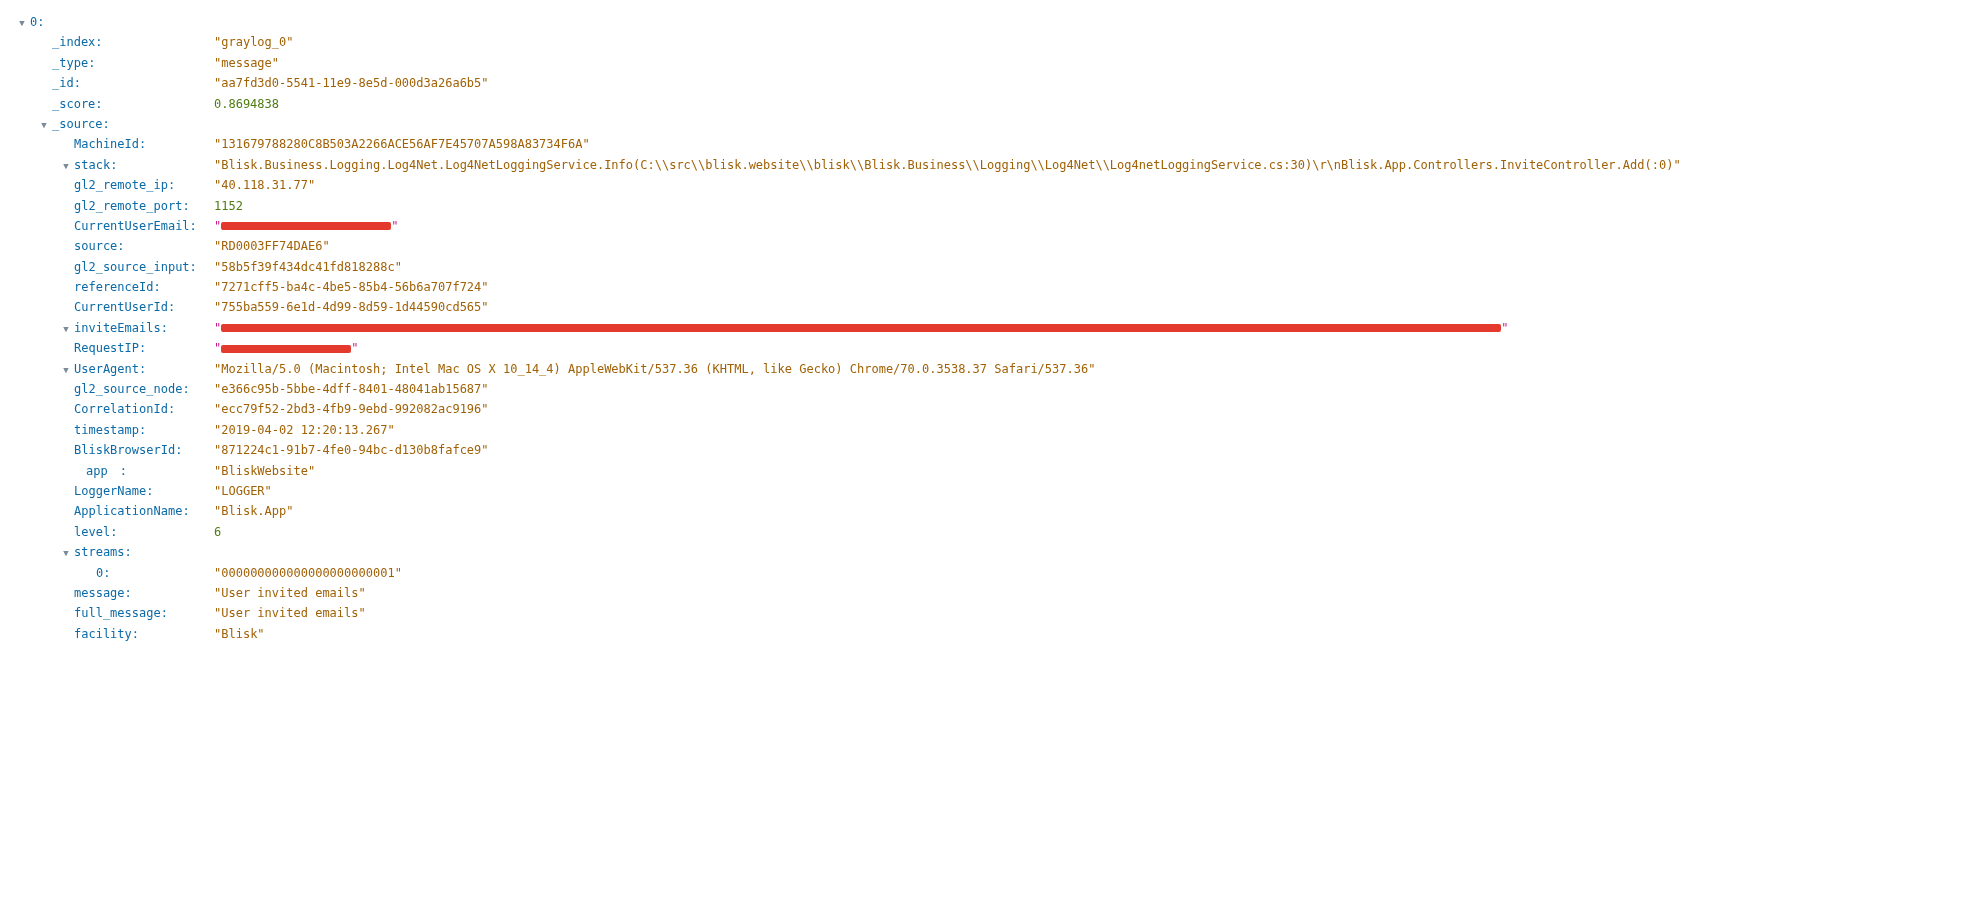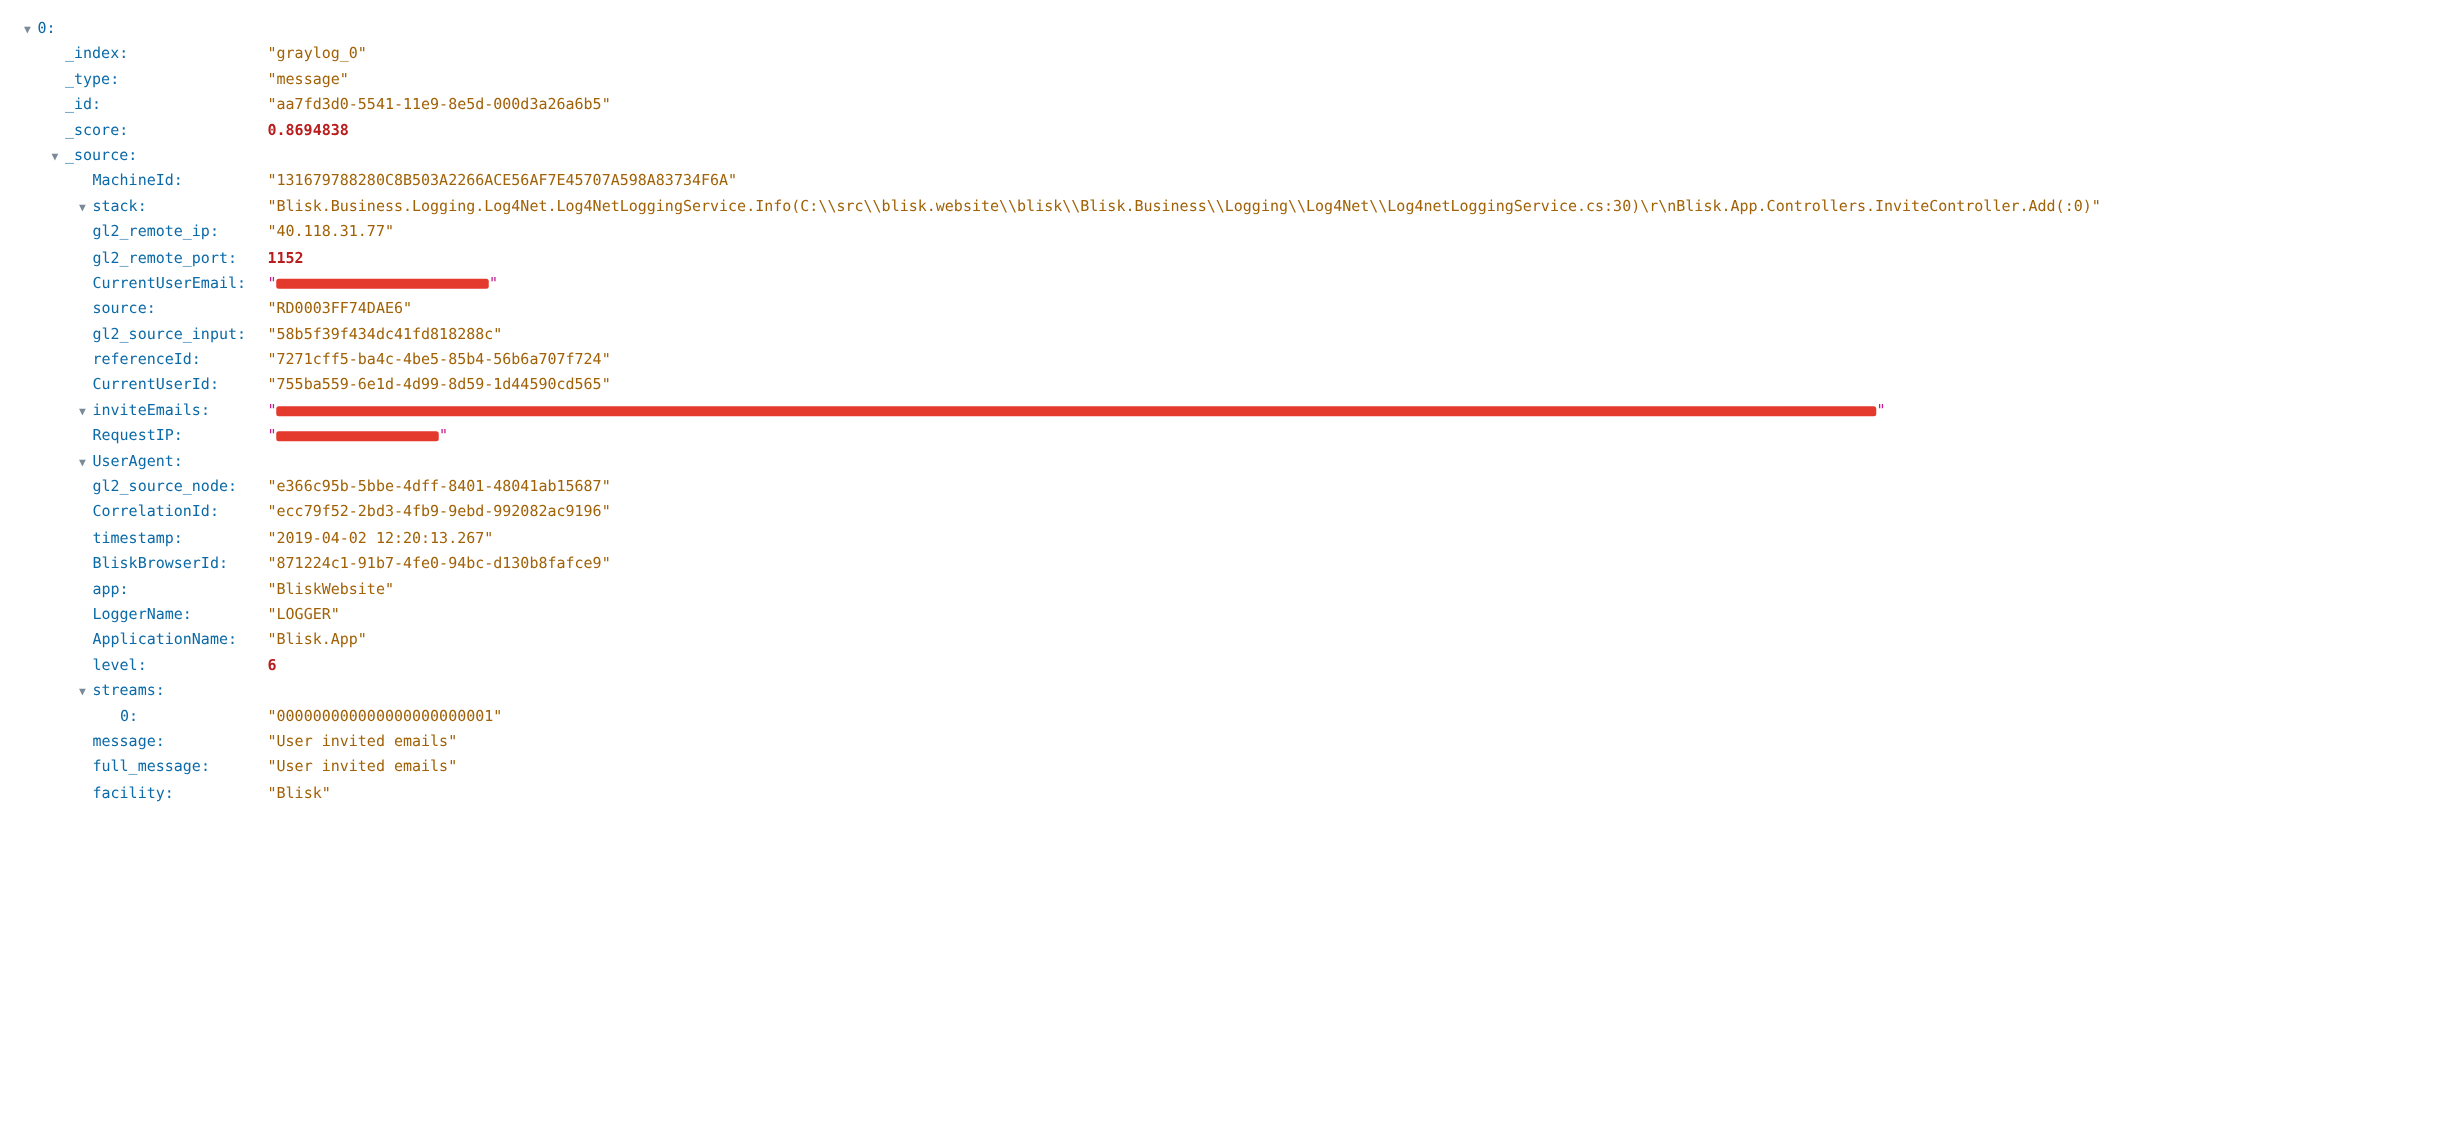--- a/index.html
+++ b/index.html
@@ -34,8 +34,7 @@
     color: #a16207;
   }
   .val-num {
-    color: #b91c1c;
-    font-weight: bold;
+    color: #4d7c0f;
   }
   .arrow {
     color: #7a8a99;

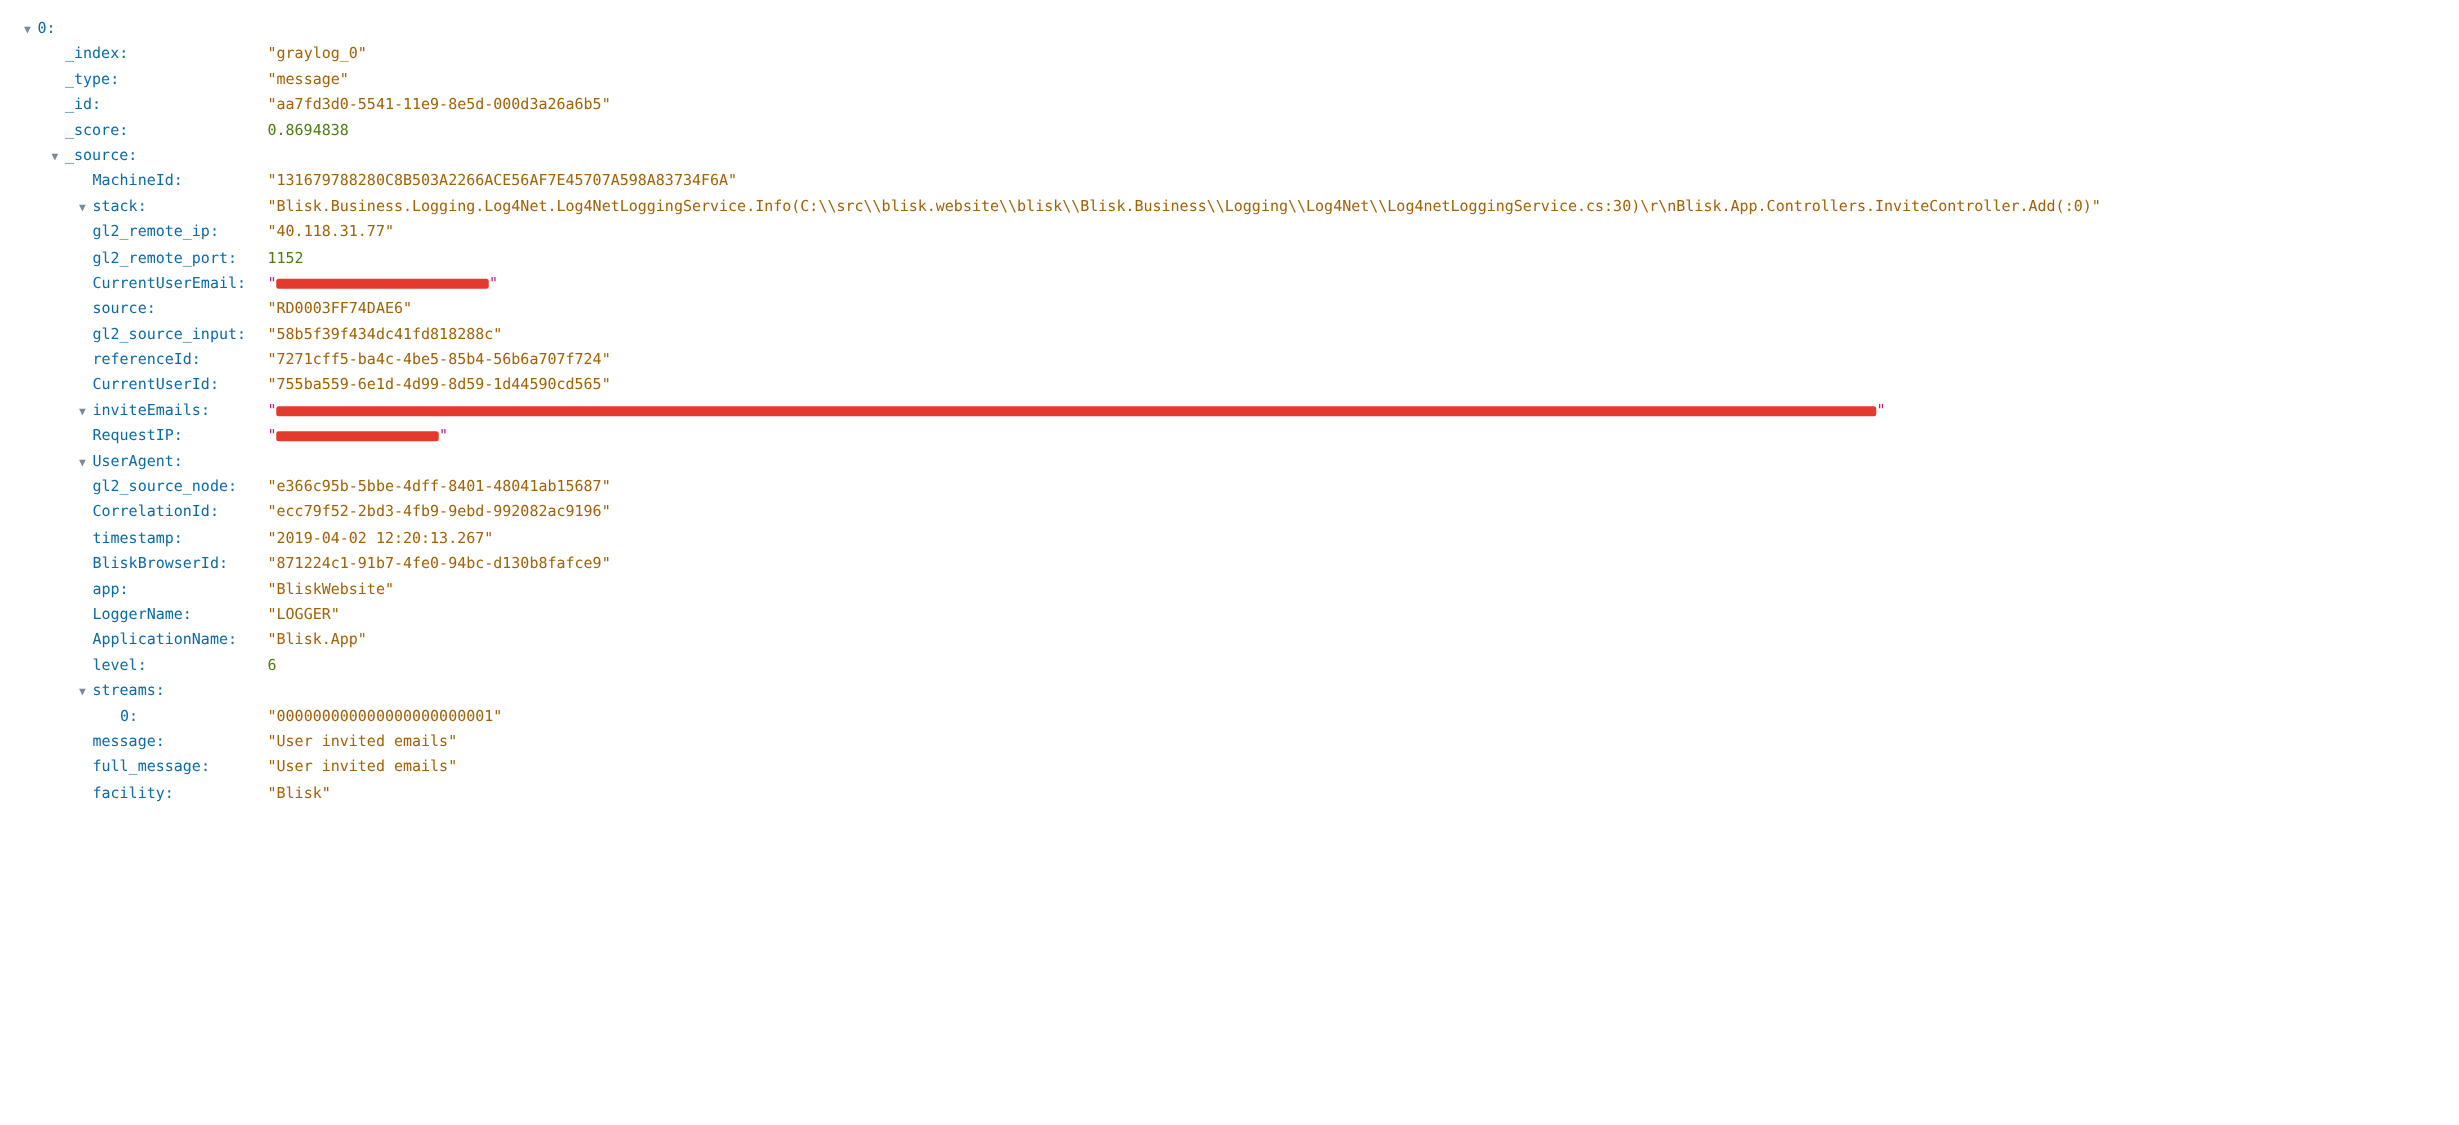--- a/index.html
+++ b/index.html
@@ -206,6 +206,7 @@
         <span class="key">UserAgent</span>
         <span class="colon">:</span>
       </div>
+      <div class="value-cell"><span class="val-str">Mozilla/5.0 (Macintosh; Intel Mac OS X 10_14_4) AppleWebKit/537.36 (KHTML, like Gecko) Chrome/70.0.3538.37 Safari/537.36</span></div>
     </div>
     <div class="row indent-2">
       <div class="key-col" style="width: 152px; flex: 0 0 152px;">

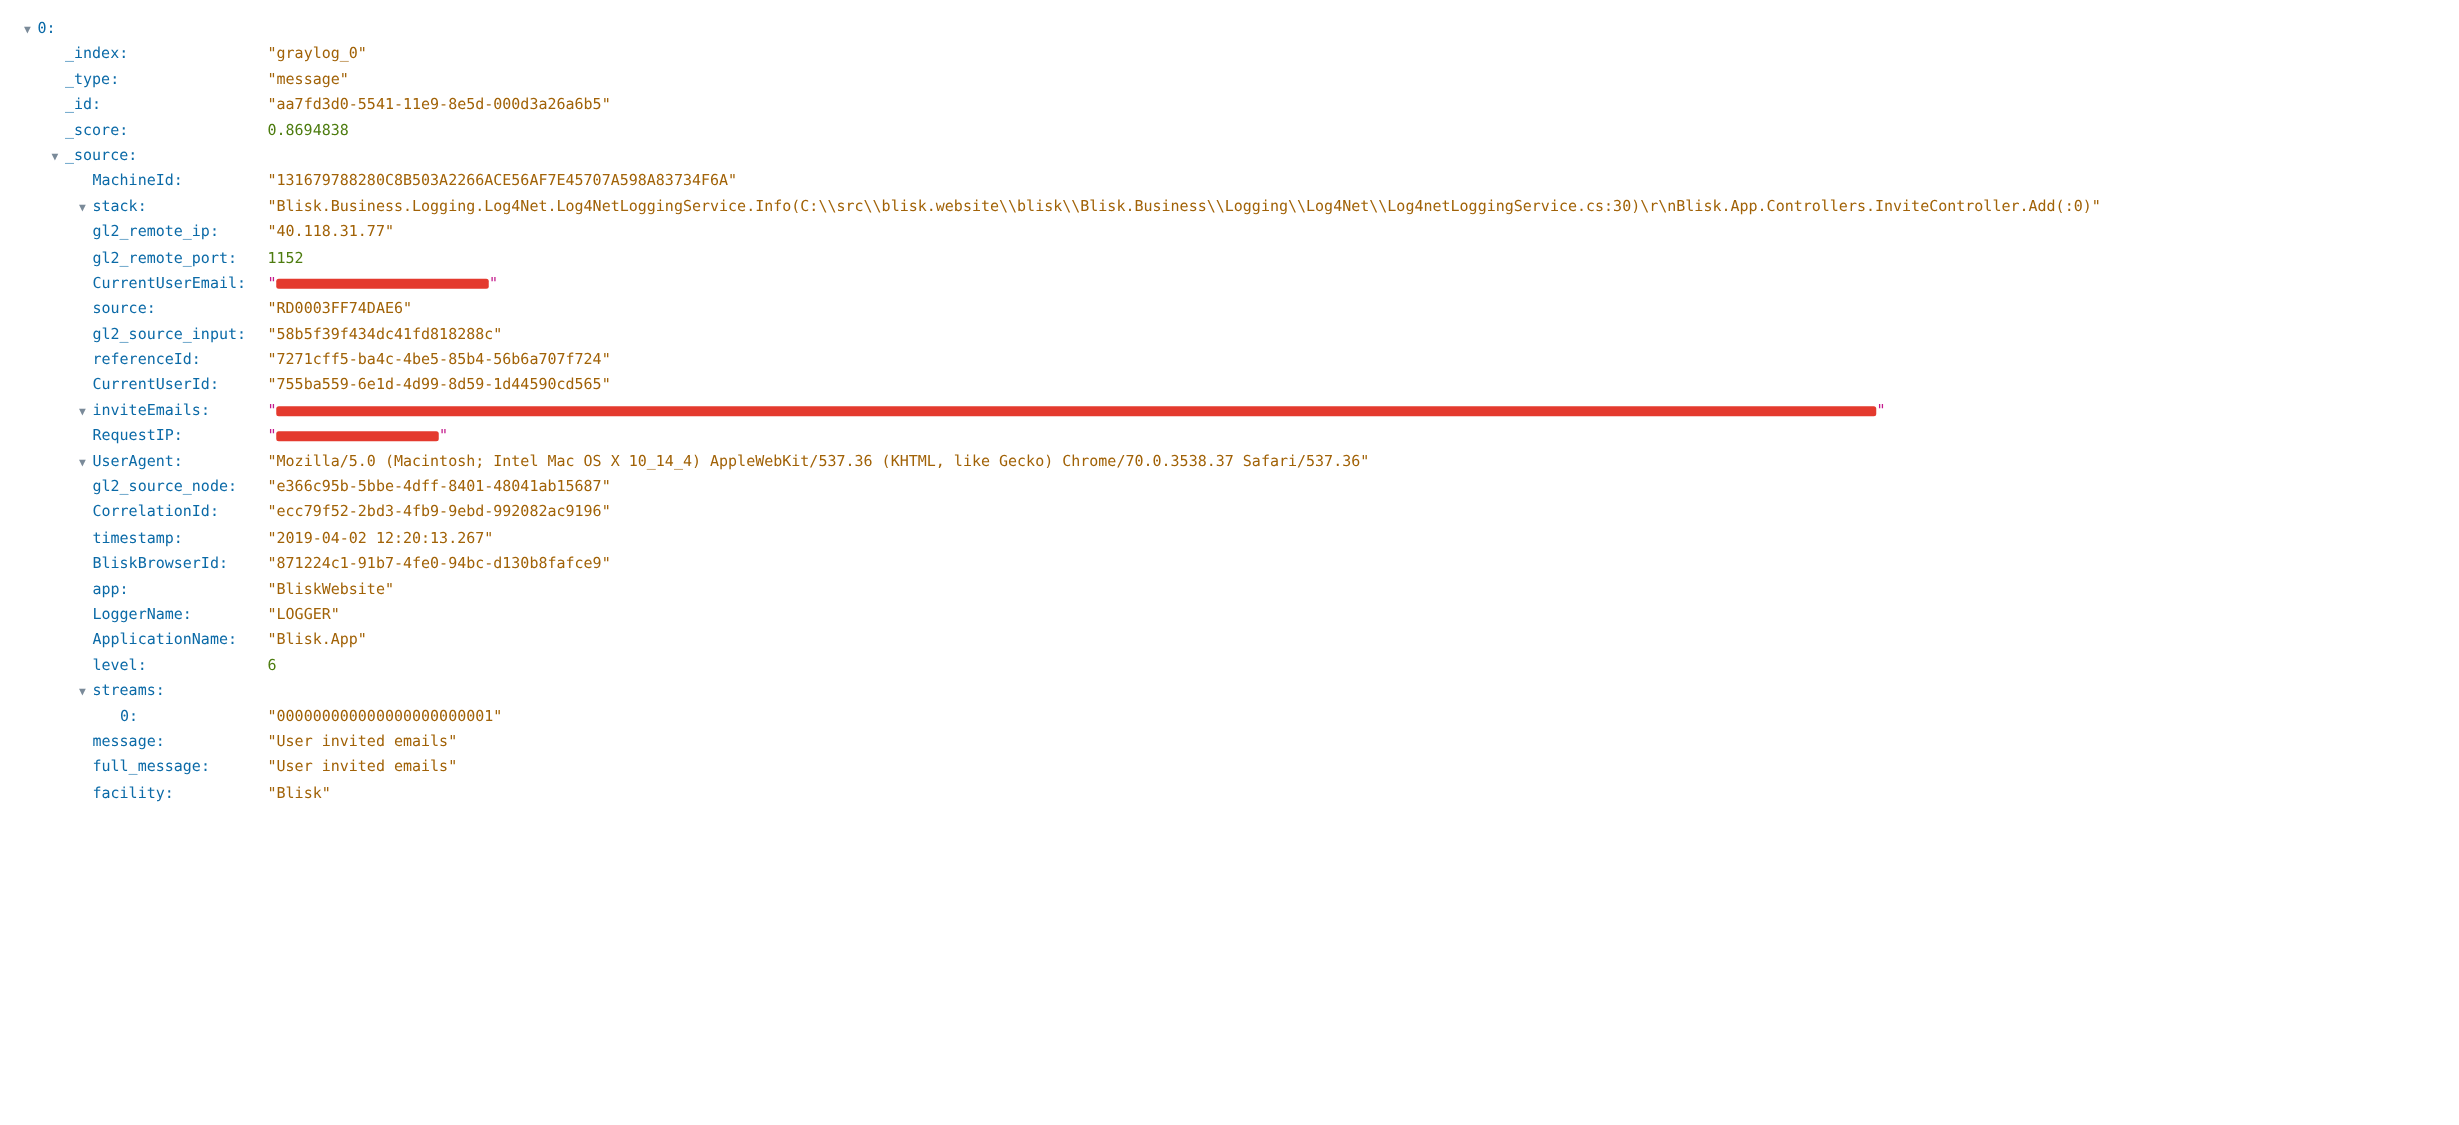--- a/index.html
+++ b/index.html
@@ -241,7 +241,7 @@
       <div class="value-cell"><span class="val-str">871224c1-91b7-4fe0-94bc-d130b8fafce9</span></div>
     </div>
     <div class="row indent-2">
-      <div class="key-col" style="width: 152px; flex: 0 0 152px;">
+      <div class="key-col" style="width: 152px; flex: 0 0 152px; gap: 12px;">
         <span class="arrow-placeholder"></span>
         <span class="key">app</span>
         <span class="colon">:</span>

